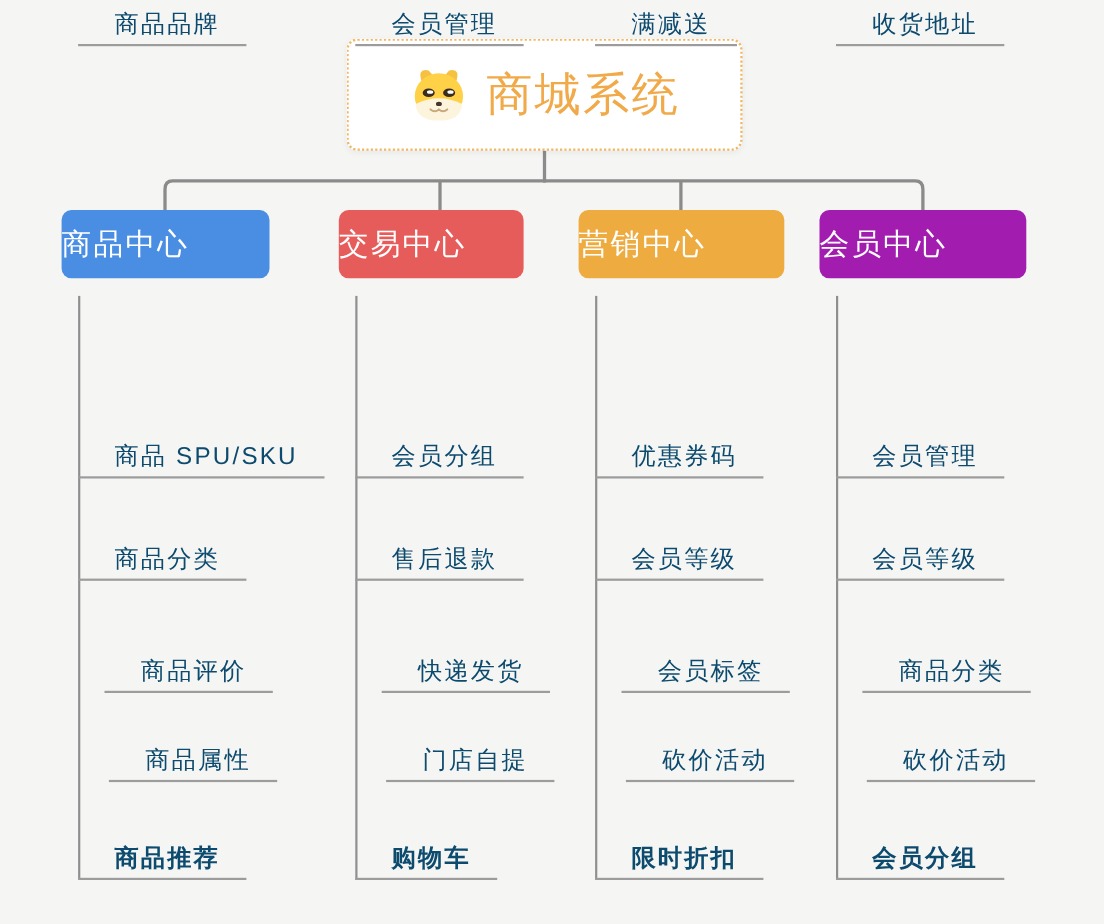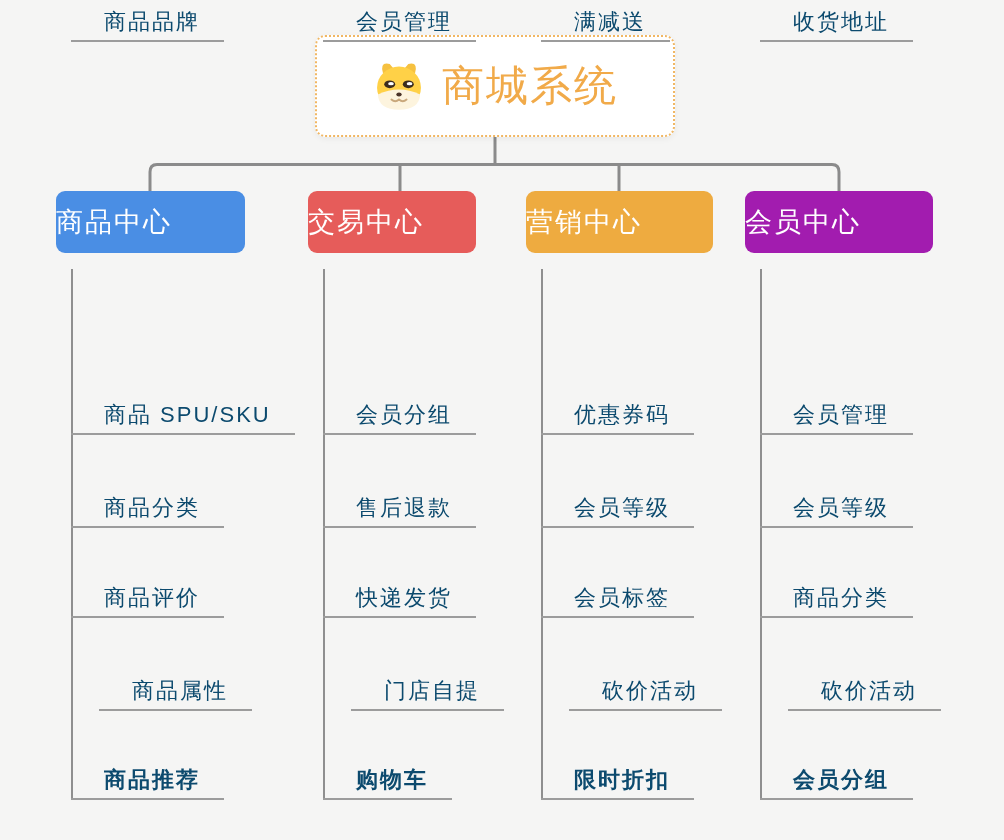--- a/index.html
+++ b/index.html
@@ -75,7 +75,7 @@
   .item:nth-of-type(1){top:312px;}
   .item:nth-of-type(2){top:393px;}
   .item:nth-of-type(3){top:486px;}
-  .item:nth-of-type(4){top:576px;}
+  .item:nth-of-type(4){top:588px;margin-left:24px;}
   .item:nth-of-type(5){top:669px;margin-left:28px;}
   .item:nth-of-type(6){top:758px;font-weight:bold;}
 </style>

